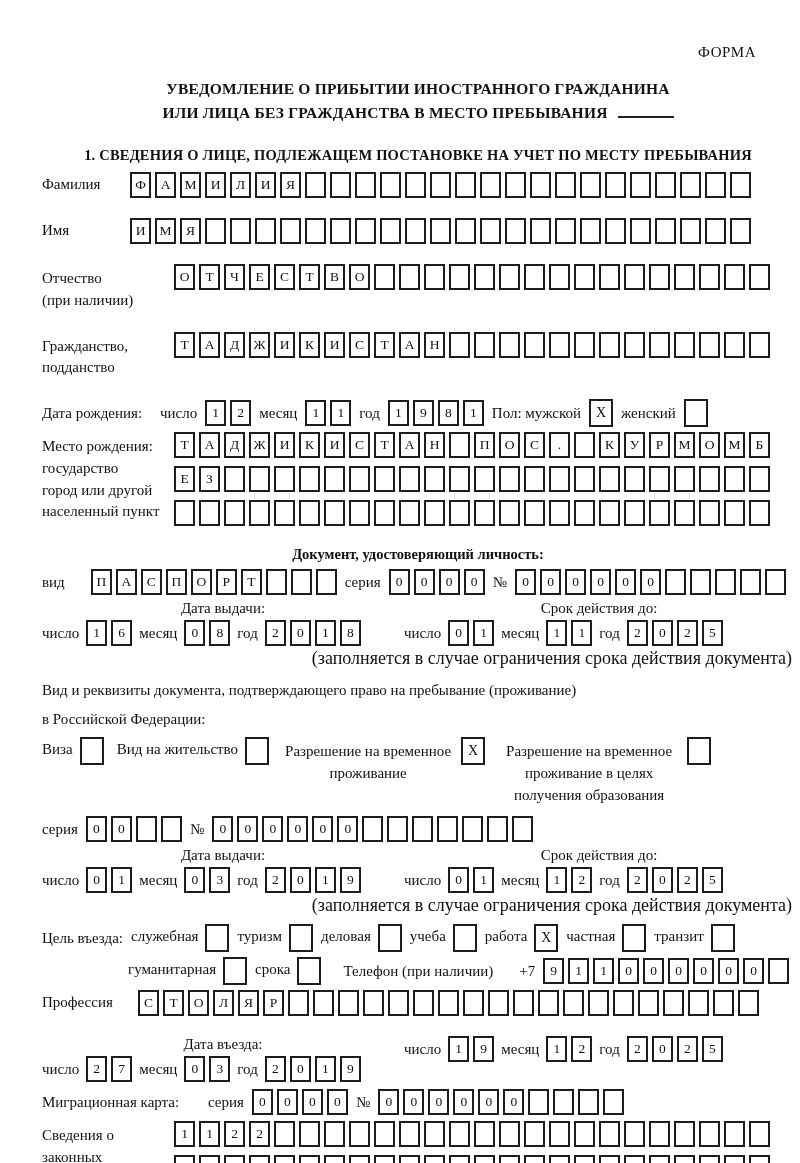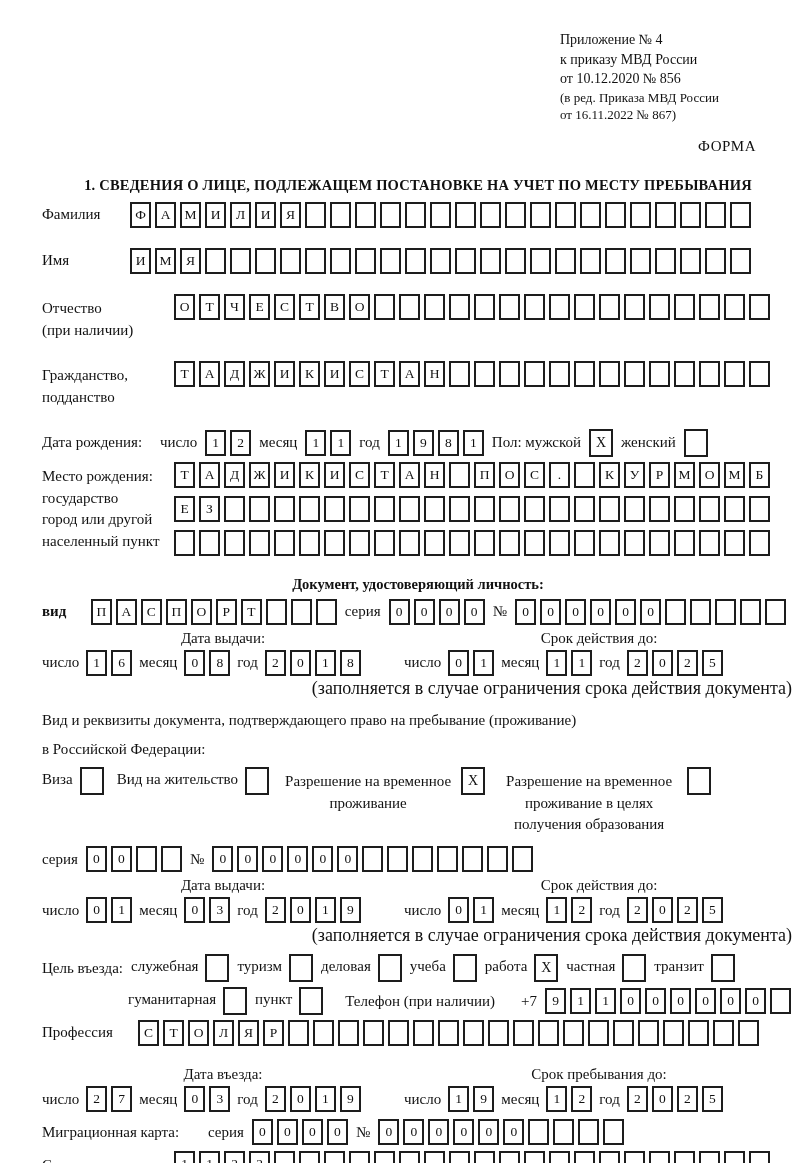--- a/index.html
+++ b/index.html
@@ -68,13 +68,6 @@
 
 <div class="page">
 
-  <div class="annex">
-    <div>Приложение № 4</div>
-    <div>к приказу МВД России</div>
-    <div>от 10.12.2020 № 856</div>
-    <div class="annex-note">(в ред. Приказа МВД России</div>
-    <div class="annex-note">от 16.11.2022 № 867)</div>
-  </div>
 
   <div class="forma">ФОРМА</div>
 

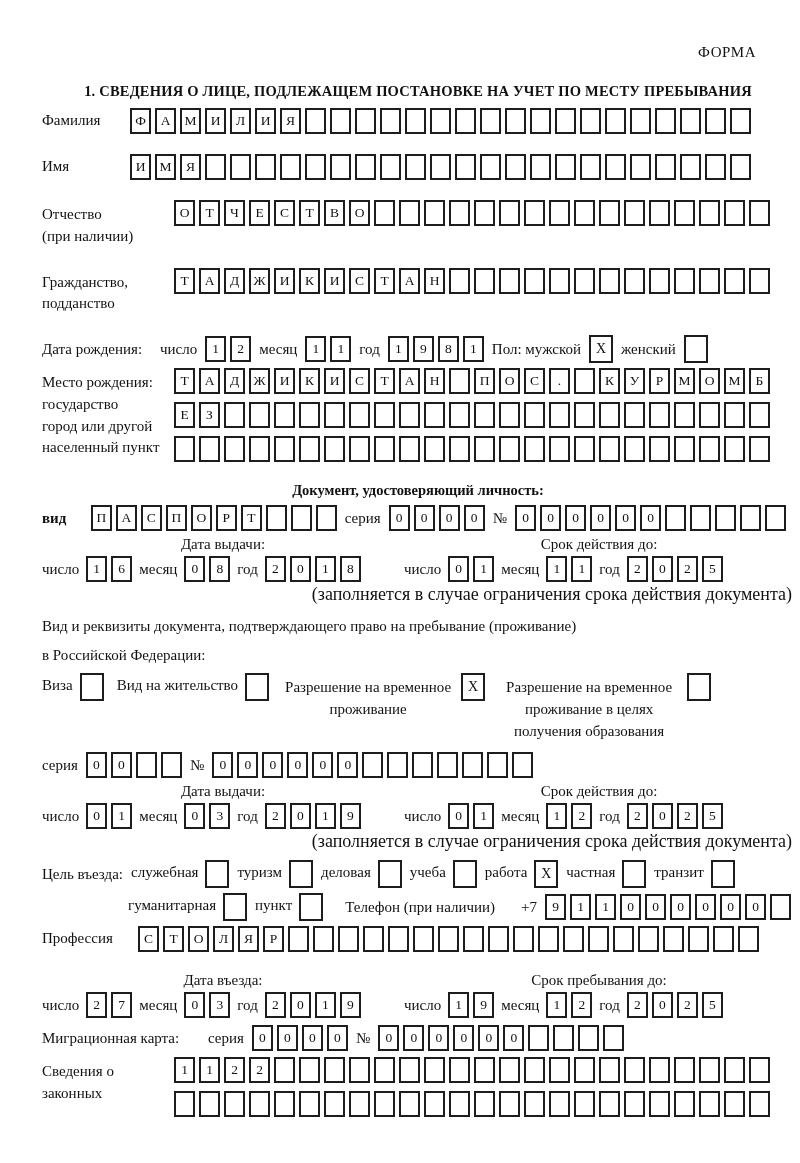--- a/index.html
+++ b/index.html
@@ -71,6 +71,10 @@
 
   <div class="forma">ФОРМА</div>
 
+  <div class="title">
+    <div>УВЕДОМЛЕНИЕ О ПРИБЫТИИ ИНОСТРАННОГО ГРАЖДАНИНА</div>
+    <div><span>ИЛИ ЛИЦА БЕЗ ГРАЖДАНСТВА В МЕСТО ПРЕБЫВАНИЯ</span><span class="uline"></span></div>
+  </div>
 
   <div class="sect">1. СВЕДЕНИЯ О ЛИЦЕ, ПОДЛЕЖАЩЕМ ПОСТАНОВКЕ НА УЧЕТ ПО МЕСТУ ПРЕБЫВАНИЯ</div>
 

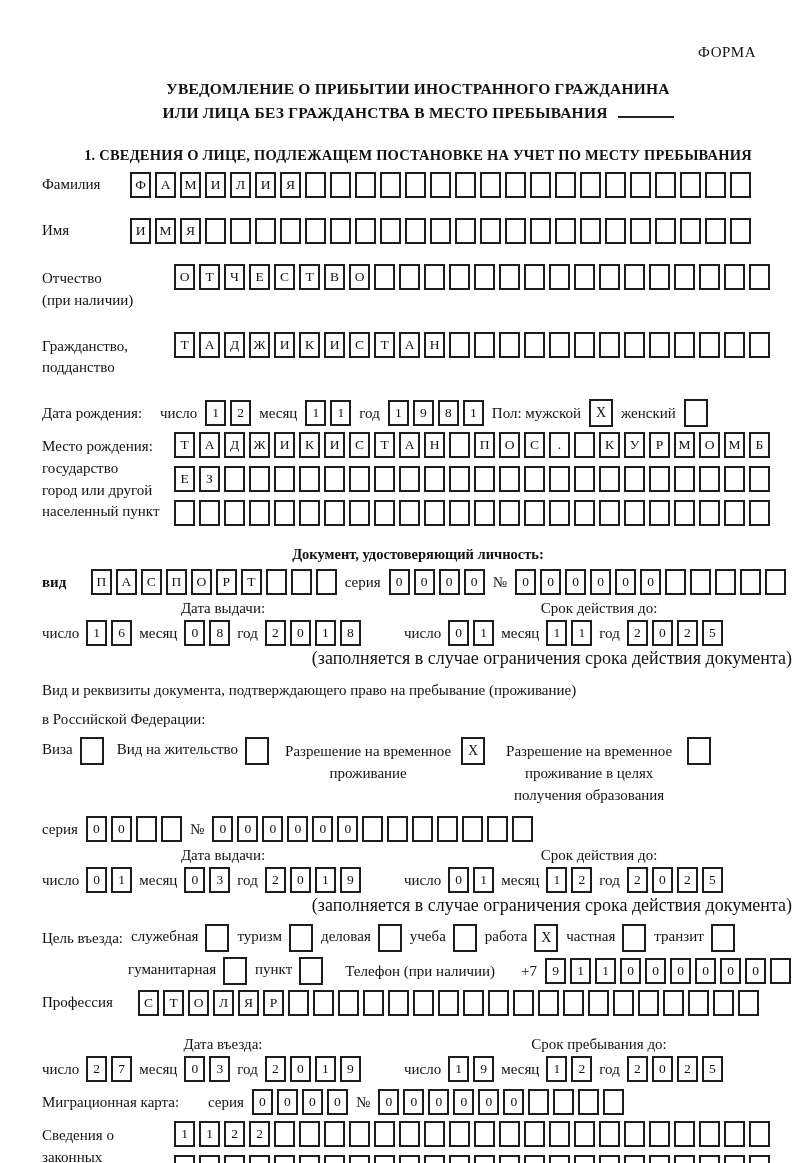--- a/index.html
+++ b/index.html
@@ -327,7 +327,7 @@
   <div class="doc-head">Документ, удостоверяющий личность:</div>
 
   <div class="irow">
-    <span class="inl" style="width:48px;font-weight:bold;">вид</span>
+    <span class="inl" style="width:48px;">вид</span>
     <span class="cells">
         <span class="cell">П</span>
         <span class="cell">А</span>

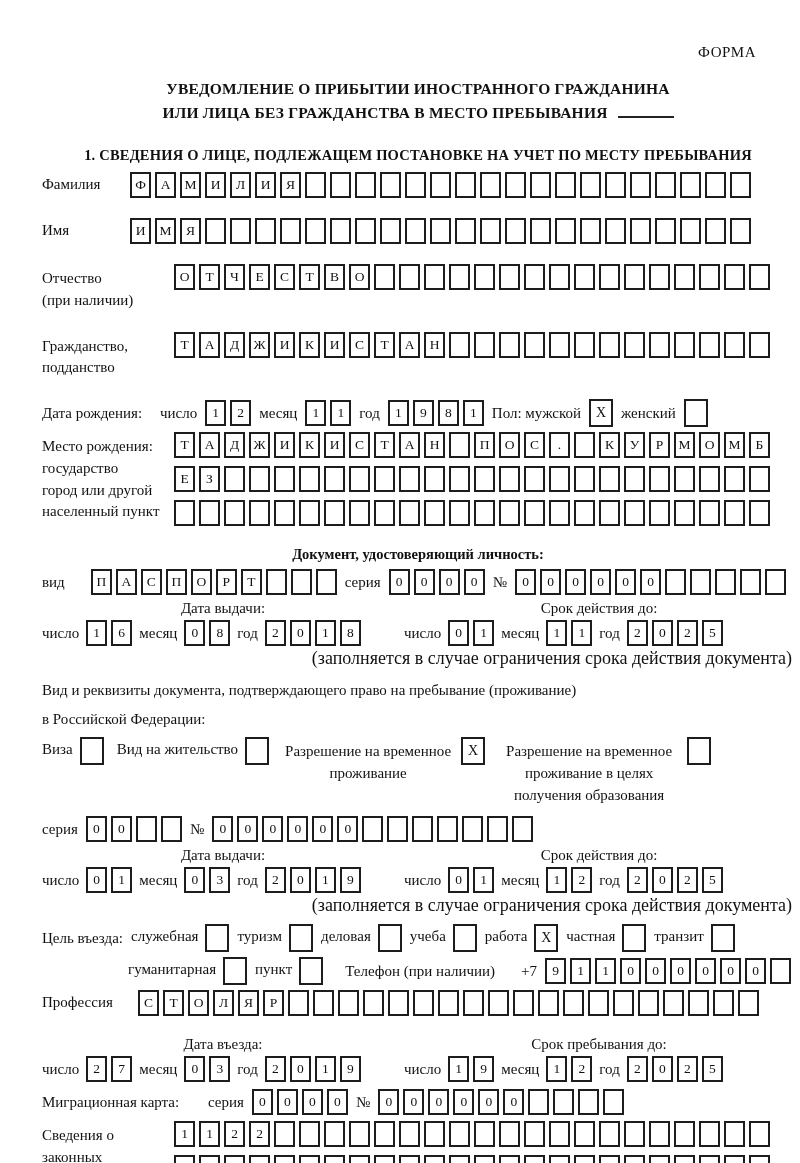--- a/index.html
+++ b/index.html
@@ -569,7 +569,7 @@
         </span>
       </span>
     <span class="opt">
-        <span class="opt-label">пункт</span>
+        <span class="opt-label">срока</span>
         <span class="cells check">
           <span class="cell"></span>
         </span>

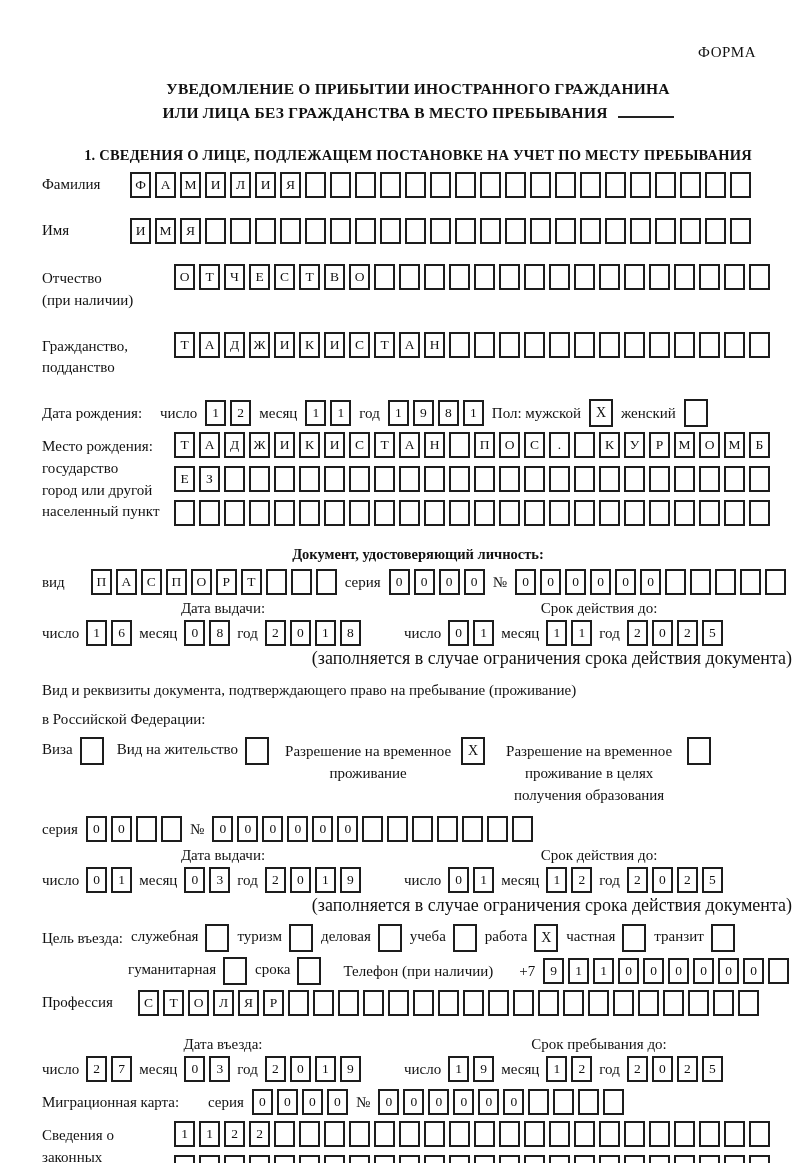--- a/index.html
+++ b/index.html
@@ -645,7 +645,6 @@
       </div>
     </div>
     <div class="col-right">
-      <div class="col-heading">Срок пребывания до:</div>
       <div class="dgroup">
         <span>число</span>
         <span class="cells">

